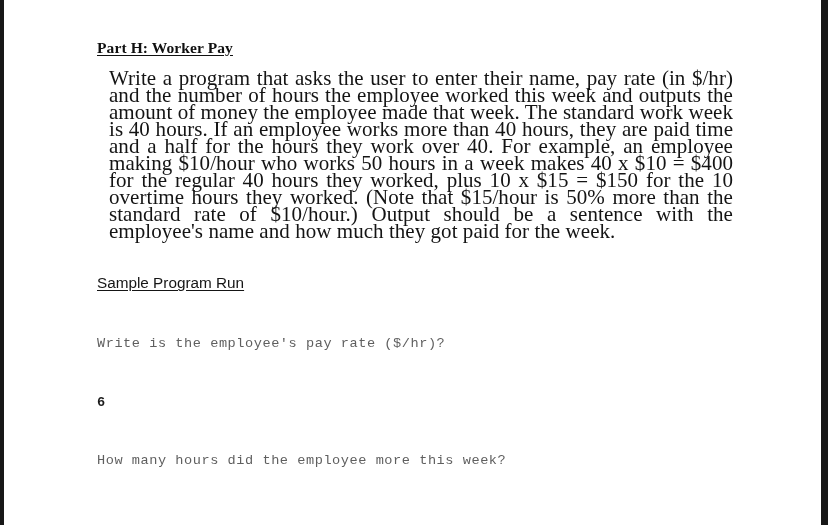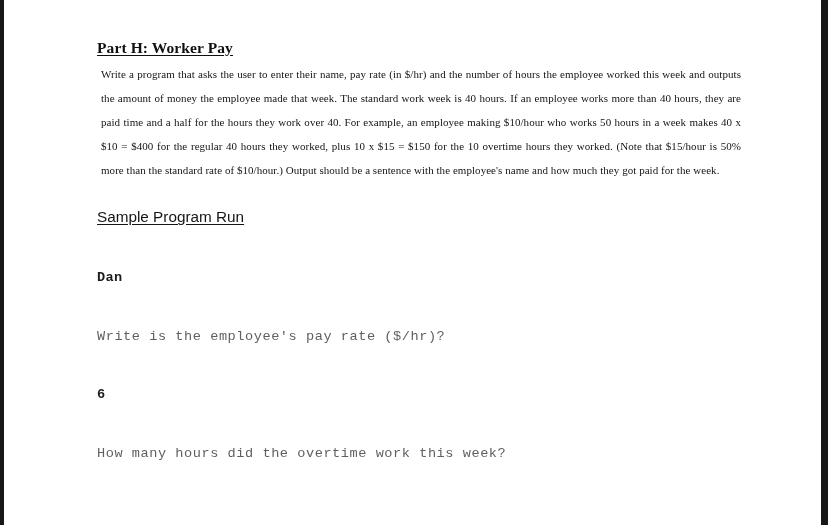--- a/index.html
+++ b/index.html
@@ -47,12 +47,12 @@
 
   .body-text {
     font-family: "Liberation Serif", serif;
-    font-size: 11px;
-    line-height: 24px;
+    font-size: 21px;
+    line-height: 17px;
     color: #141414;
     text-align: justify;
     text-justify: inter-word;
-    margin: 4px;
+    margin: 12px;
     letter-spacing: 0.05px;
   }
 

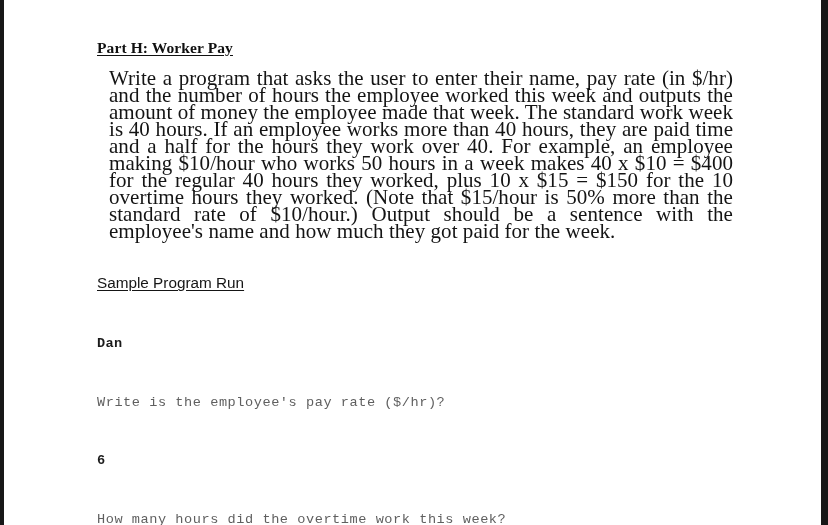--- a/index.html
+++ b/index.html
@@ -108,7 +108,6 @@
   <div class="sample-title">Sample Program Run</div>
 
   <div class="console">
-    <span class="entry">Dan</span>
     <span class="prompt">Write is the employee's pay rate ($/hr)?</span>
     <span class="entry">6</span>
     <span class="prompt">How many hours did the overtime work this week?</span>

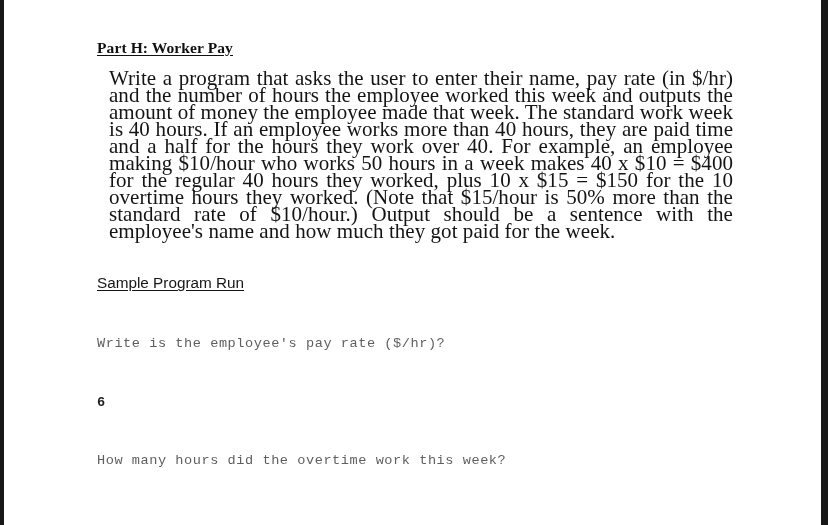--- a/index.html
+++ b/index.html
@@ -110,7 +110,7 @@
   <div class="console">
     <span class="prompt">Write is the employee's pay rate ($/hr)?</span>
     <span class="entry">6</span>
-    <span class="prompt">How many hours did the overtime work this week?</span>
+    <span class="prompt">How many hours did the employee more this week?</span>
     
     
   </div>

